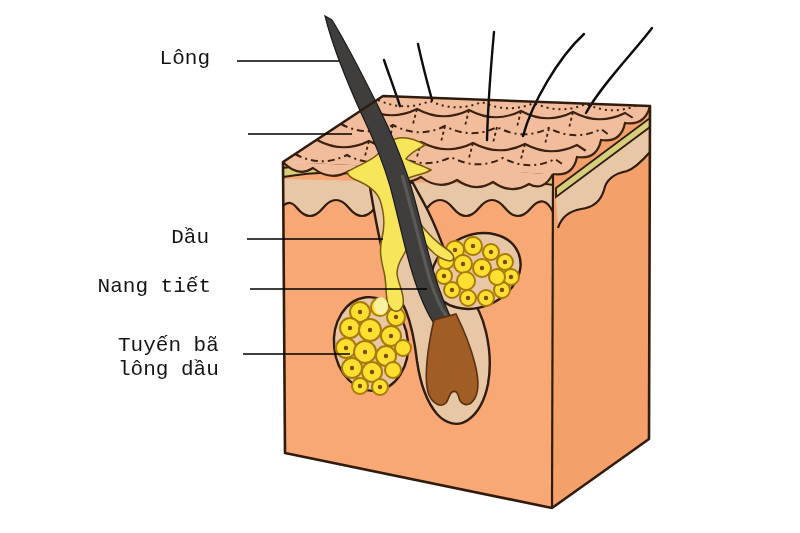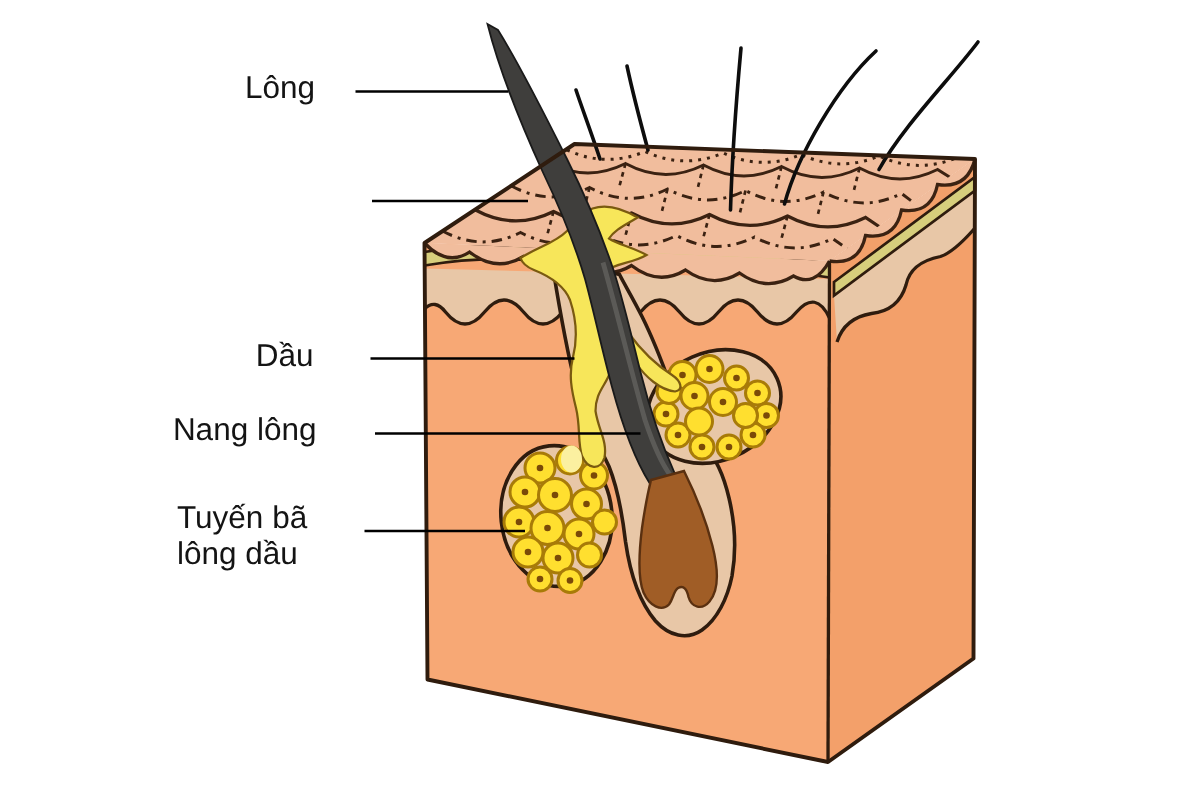--- a/index.html
+++ b/index.html
@@ -7,7 +7,7 @@
     position:relative;
     width:780px;height:533px;
     background:var(--background,#ffffff);
-    font-family:Liberation Sans, sans-serif;
+    font-family:Liberation Mono, monospace;
     overflow:hidden;
   }
   #diagram{position:absolute;left:0;top:0;}

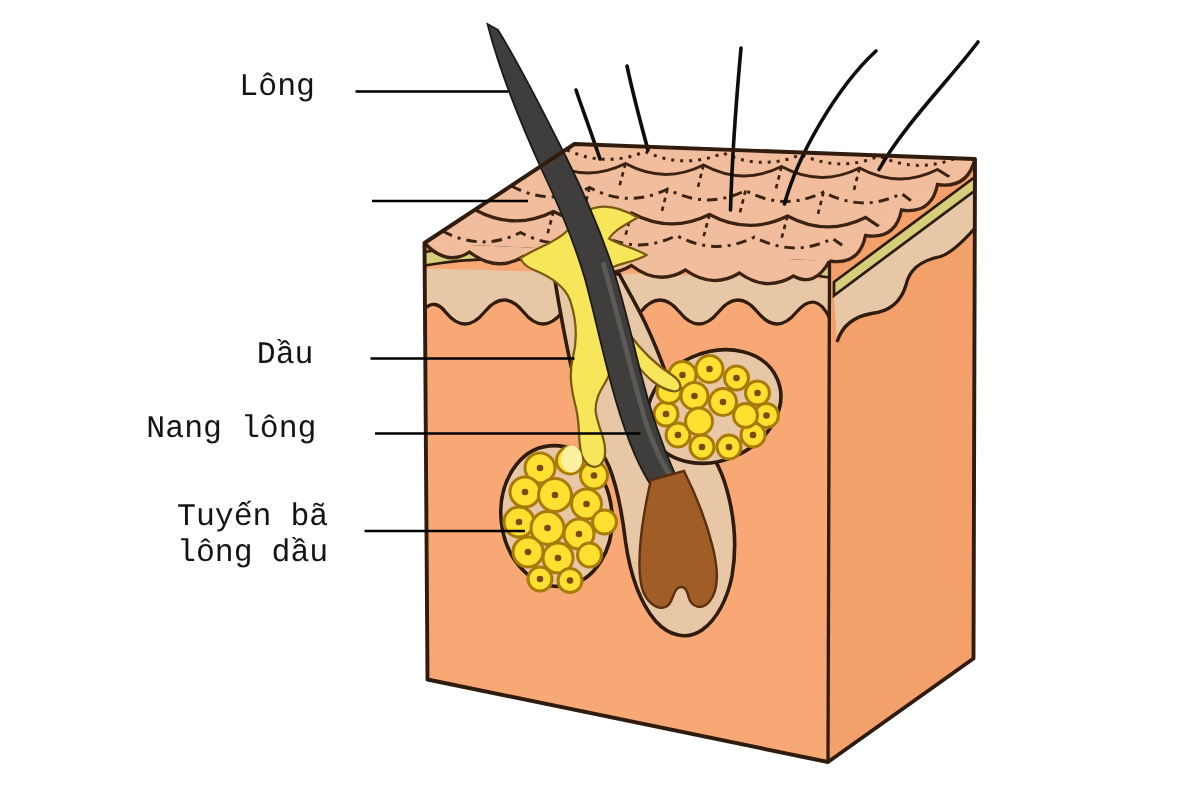--- a/index.html
+++ b/index.html
@@ -224,7 +224,7 @@
 
   <div class="label right" style="right:571px;top:226px;">Dầu</div>
 
-  <div class="label right" style="right:569px;top:275px;">Nang lông</div>
+  <div class="label right" style="right:569px;top:275px;">Nang tiết</div>
 
   <div class="label center" style="left:118px;top:334px;width:112px;">
     <div>Tuyến bã</div>

